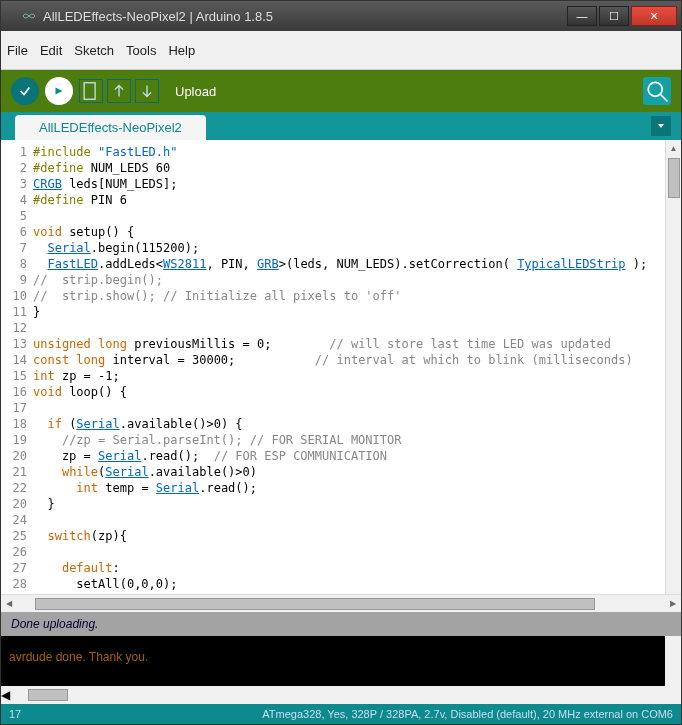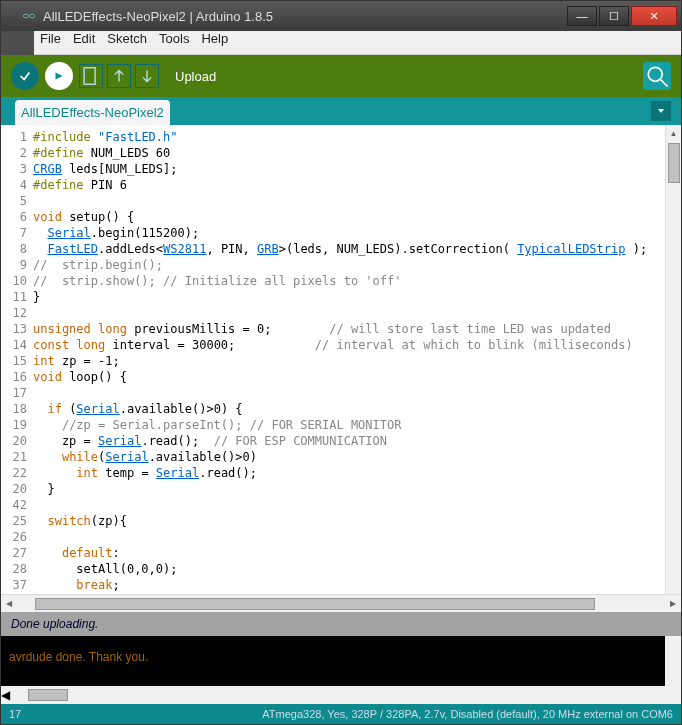--- a/index.html
+++ b/index.html
@@ -12,7 +12,7 @@
 .winbtn { width: 30px; height: 20px; margin-left: 2px; display: flex; align-items: center; justify-content: center; color: #fff; font-size: 11px; }
 .winbtn.min, .winbtn.max { background: linear-gradient(#555, #333); border: 1px solid #222; }
 .winbtn.close { background: linear-gradient(#e74c3c, #c0392b); border: 1px solid #8b1a1a; width: 46px; }
-.menubar { height: 24px; background: #f0f0f0; display: flex; align-items: flex-start; padding: 0 6px; border-bottom: 1px solid #ccc; margin-left: 33px; }
+.menubar { height: 39px; background: #f0f0f0; display: flex; align-items: center; padding: 0 6px; border-bottom: 1px solid #ccc; }
 .menubar span { margin-right: 12px; font-size: 13px; color: #222; cursor: default; }
 .toolbar { height: 42px; background: #4d7c0f; display: flex; align-items: center; padding: 0 10px; }
 .tbtn { width: 28px; height: 28px; border-radius: 14px; background: #0b7478; margin-right: 6px; display: flex; align-items: center; justify-content: center; }

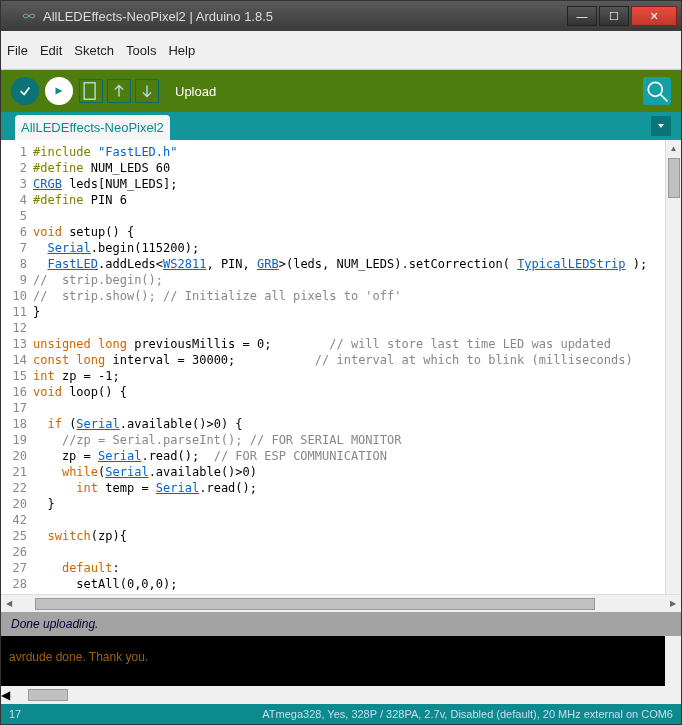--- a/index.html
+++ b/index.html
@@ -22,7 +22,7 @@
 .toolbar .label { color: #fff; font-size: 13px; margin-left: 12px; flex: 1; }
 .tbtn-right { width: 28px; height: 28px; background: #14a0a4; display: flex; align-items: center; justify-content: center; border-radius: 3px; }
 .tabbar { height: 28px; background: #12969a; display: flex; align-items: flex-end; padding-left: 14px; position: relative; }
-.tab { background: #f5f5f5; padding: 5px 6px; font-size: 13px; color: #0d8a8e; border-radius: 4px 4px 0 0; }
+.tab { background: #f5f5f5; padding: 5px 24px; font-size: 13px; color: #0d8a8e; border-radius: 4px 4px 0 0; }
 .tabdrop { position: absolute; right: 10px; top: 4px; width: 20px; height: 20px; background: #0b7478; display: flex; align-items: center; justify-content: center; }
 .editor { flex: 1; background: #fff; display: flex; overflow: hidden; position: relative; }
 .gutter { width: 32px; background: #fff; text-align: right; padding-right: 6px; color: #888; font-family: Consolas, monospace; font-size: 12px; line-height: 16px; padding-top: 4px; }

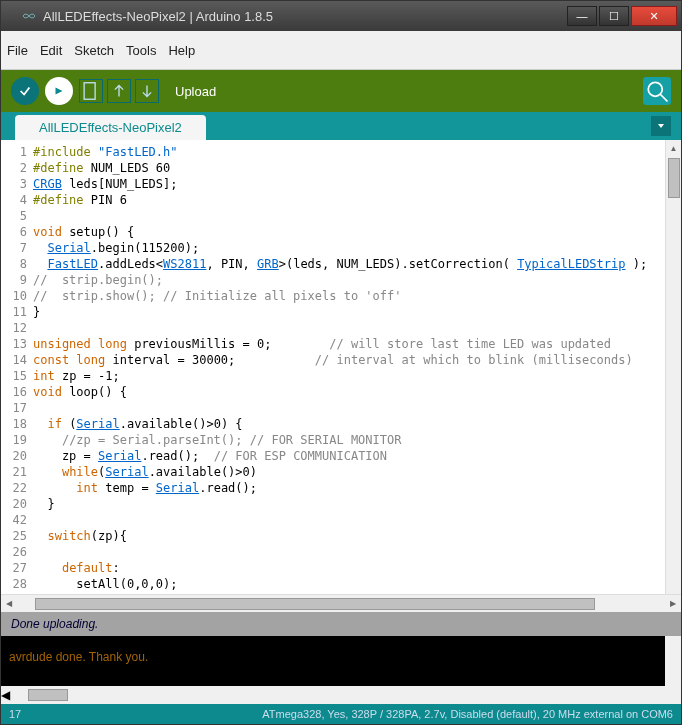--- a/index.html
+++ b/index.html
@@ -144,7 +144,7 @@
         <div>21</div>
         <div>22</div>
         <div>20</div>
-        <div>42</div>
+        <div>24</div>
         <div>25</div>
         <div>26</div>
         <div>27</div>

